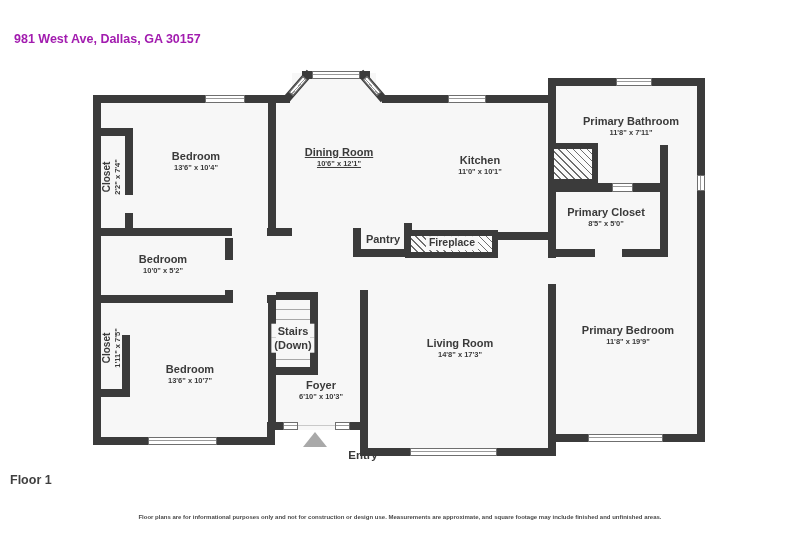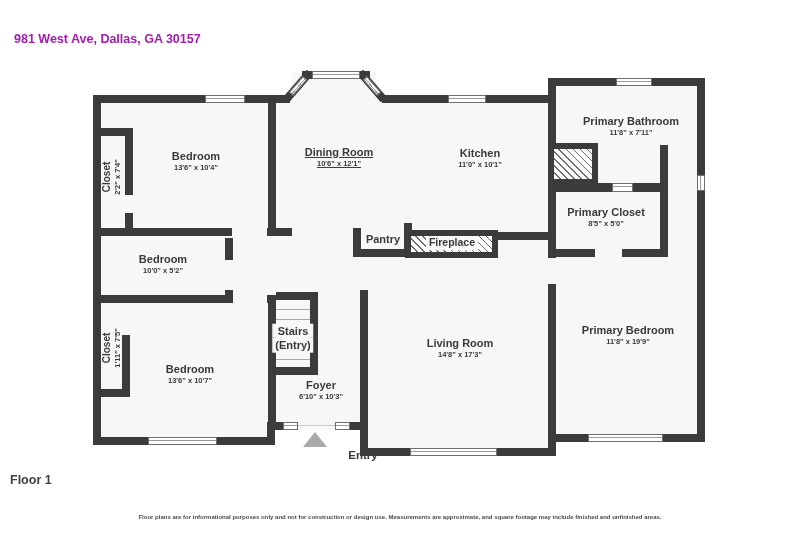--- a/index.html
+++ b/index.html
@@ -127,7 +127,7 @@
       <div class="rname">Dining Room</div>
       <div class="rdims">10'6" x 12'1"</div>
     </div>
-    <div class="rlabel" style="left:480px;top:158px;">
+    <div class="rlabel" style="left:480px;top:165px;">
       <div class="rname">Kitchen</div>
       <div class="rdims">11'0" x 10'1"</div>
     </div>

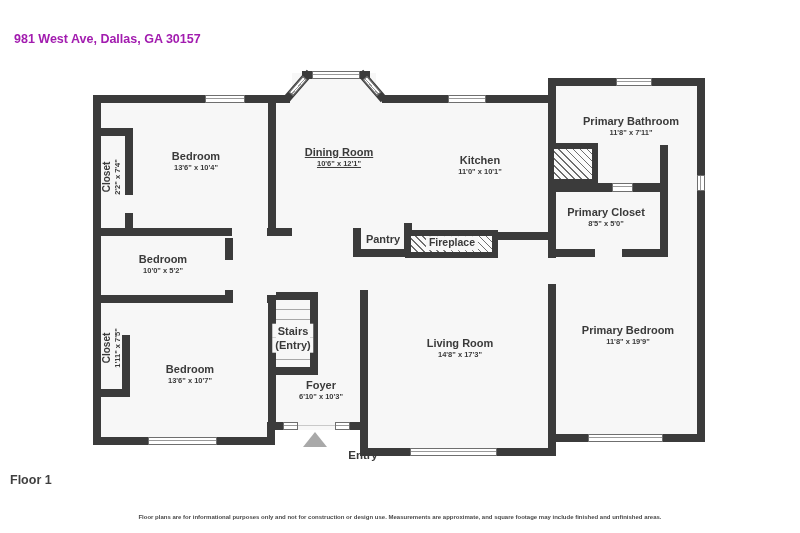--- a/index.html
+++ b/index.html
@@ -151,7 +151,7 @@
     </div>
     <div class="rlabel" style="left:293px;top:338px;">
       <div class="rname whitebg">Stairs</div>
-      <div class="rname whitebg">(Entry)</div>
+      <div class="rname whitebg">(Down)</div>
     </div>
     <div class="rlabel" style="left:190px;top:374px;">
       <div class="rname">Bedroom</div>

